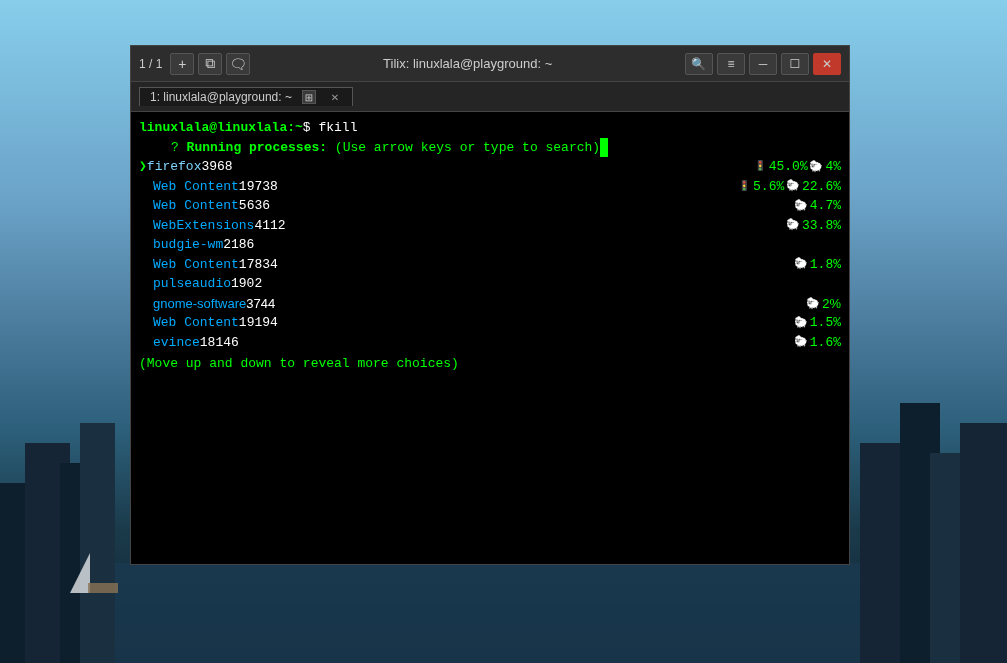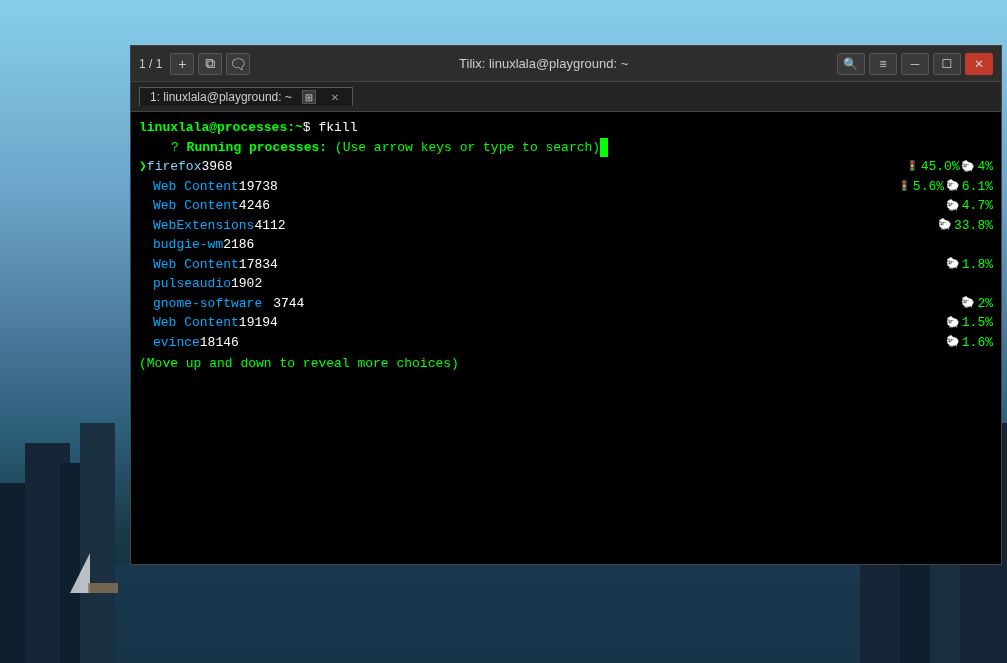--- a/index.html
+++ b/index.html
@@ -36,7 +36,7 @@
       position: absolute;
       top: 45px;
       left: 130px;
-      width: 872px;
+      width: 720px;
       height: 520px;
       background: #1a1a1a;
       border: 1px solid #444;

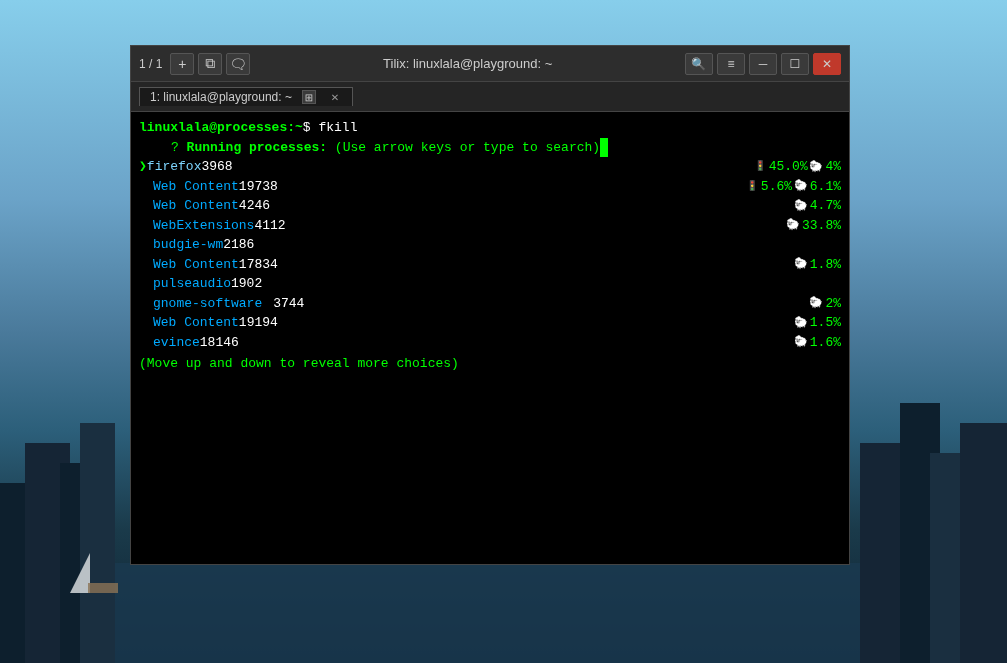--- a/index.html
+++ b/index.html
@@ -255,7 +255,7 @@
   <div class="terminal-content">
 
     <div style="font-family:'Courier New',monospace;font-size:13px;line-height:1.5;">
-      <span class="prompt-user">linuxlala@processes:~</span><span class="prompt-dollar">$</span><span class="cmd-text"> fkill</span>
+      <span class="prompt-user">linuxlala@linuxlala:~</span><span class="prompt-dollar">$</span><span class="cmd-text"> fkill</span>
     </div>
 
     <div style="font-family:'Courier New',monospace;font-size:13px;line-height:1.5;margin-left:32px;">

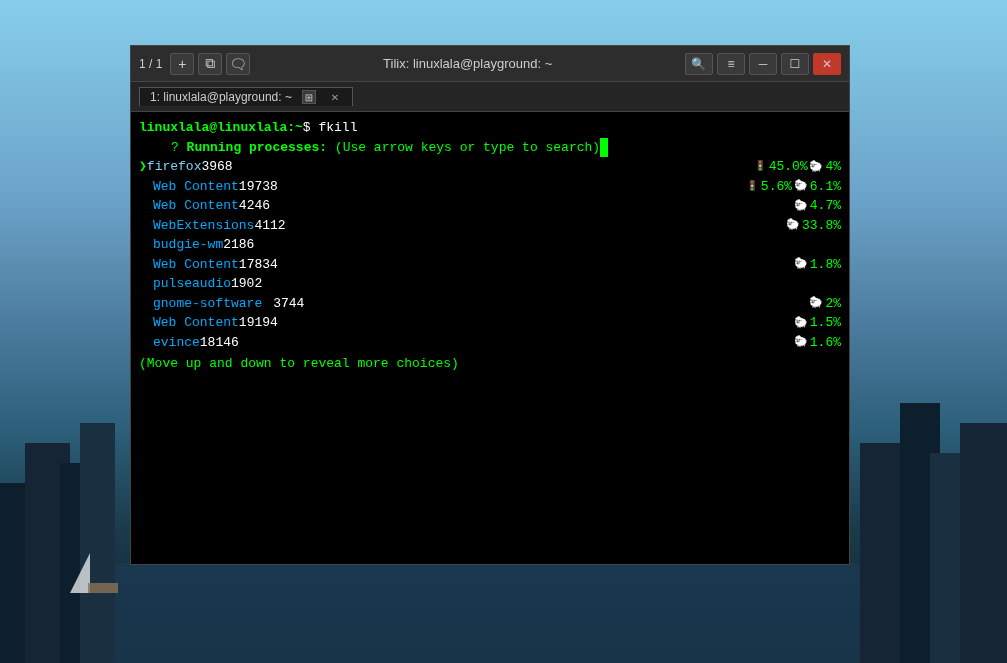--- a/index.html
+++ b/index.html
@@ -283,7 +283,7 @@
         <span style="font-size:10px;">🚦</span>
         <span>5.6%</span>
         <span style="font-size:11px;">🐑</span>
-        <span>6.1%</span>
+        <span>22.6%</span>
       </span>
     </div>
 

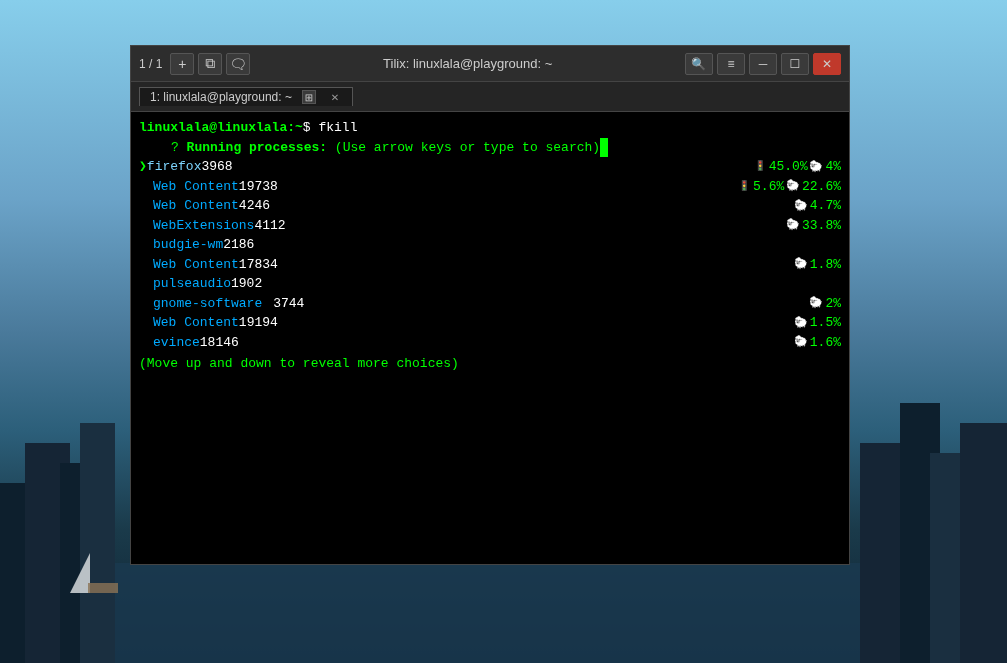--- a/index.html
+++ b/index.html
@@ -289,7 +289,7 @@
 
     <div style="font-family:'Courier New',monospace;font-size:13px;line-height:1.5;display:flex;width:100%;">
       <span style="color:#00aaff;margin-left:14px;">Web Content </span>
-      <span style="color:#ffffff;">4246</span>
+      <span style="color:#ffffff;">5636</span>
       <span style="flex:1;"></span>
       <span style="color:#00ff00;display:flex;align-items:center;gap:2px;">
         <span style="font-size:11px;">🐑</span>

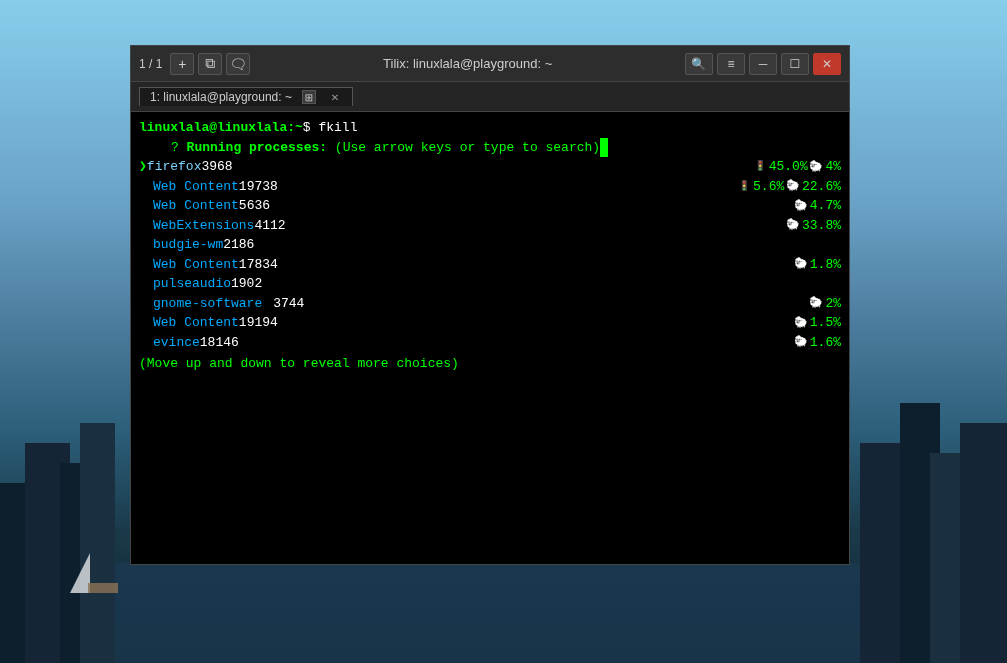--- a/index.html
+++ b/index.html
@@ -329,7 +329,7 @@
       <span style="flex:1;"></span>
     </div>
 
-    <div style="font-family:Liberation Mono, monospace;font-size:13px;line-height:1.5;display:flex;width:100%;gap:11px;">
+    <div style="font-family:Liberation Sans, sans-serif;font-size:13px;line-height:1.5;display:flex;width:100%;">
       <span style="color:#00aaff;margin-left:14px;">gnome-software </span>
       <span style="color:#ffffff;">3744</span>
       <span style="flex:1;"></span>

